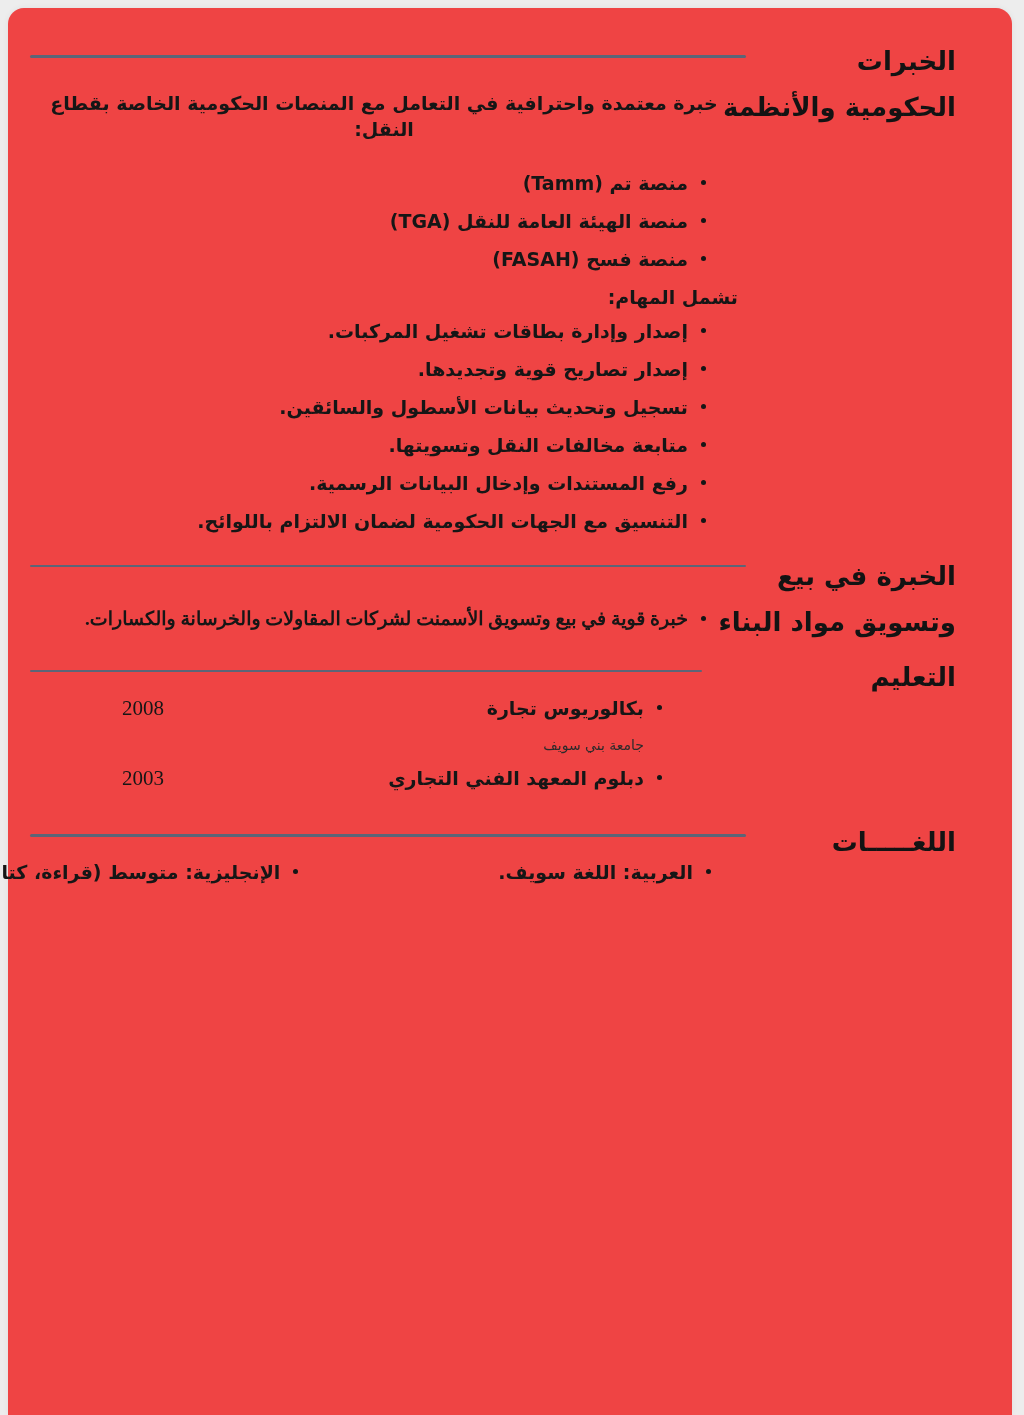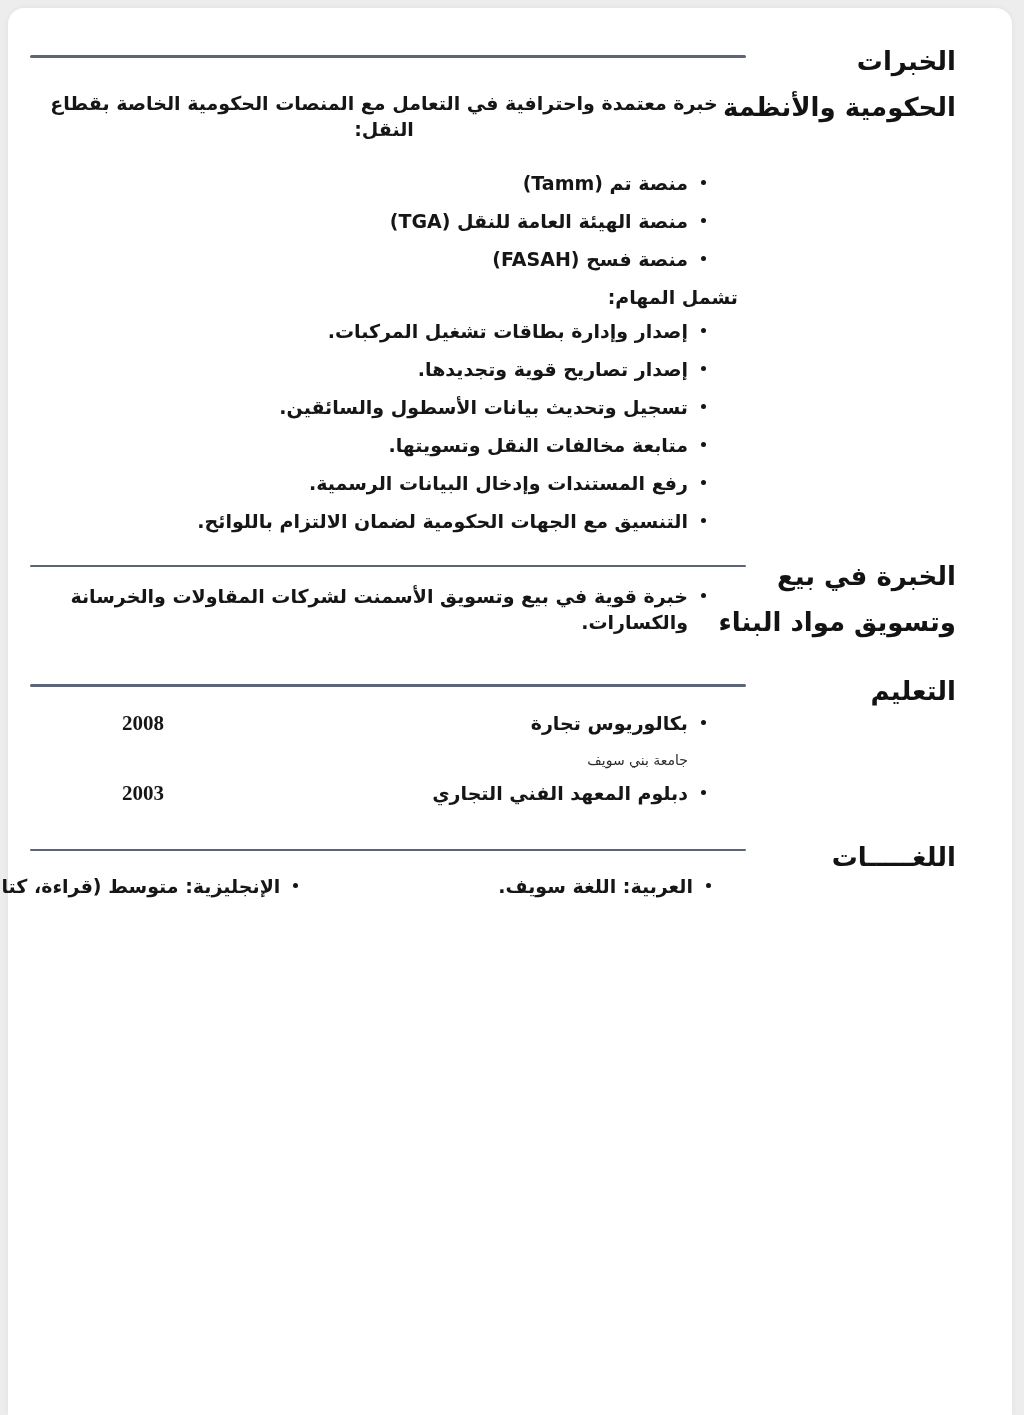--- a/index.html
+++ b/index.html
@@ -22,7 +22,7 @@
     right: 12px;
     width: 1004px;
     height: 1407px;
-    background: #ffffff;
+    background: #ef4444;
     border-radius: 16px 16px 0 0;
     padding-top: 30px;
     box-sizing: border-box;

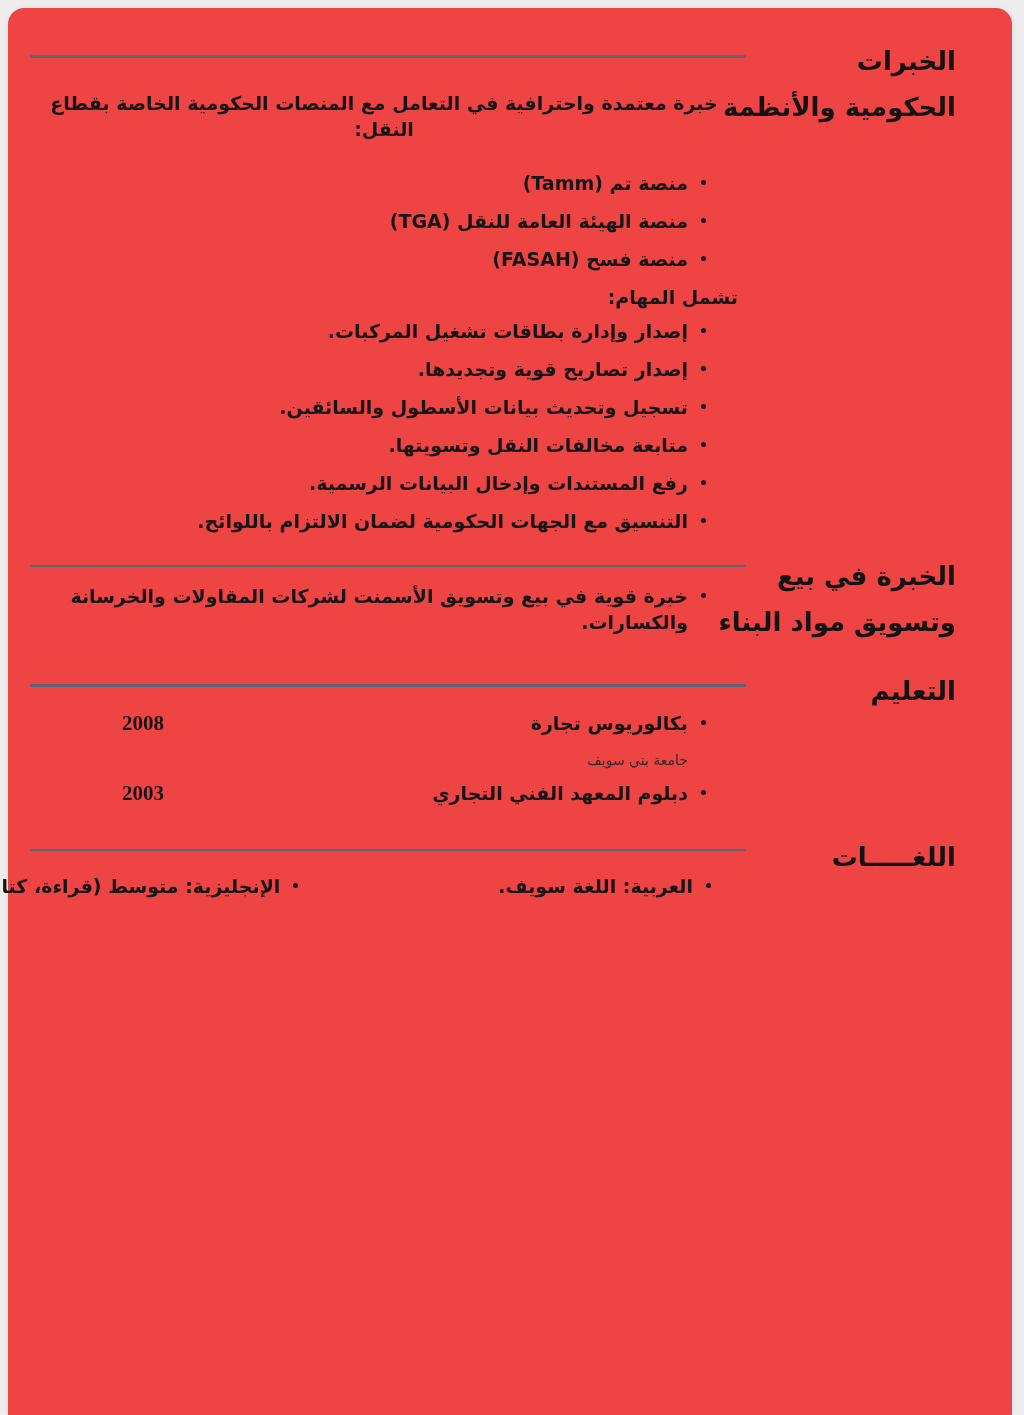--- a/index.html
+++ b/index.html
@@ -67,7 +67,7 @@
   .sec1 p.intro { margin-top: 32px; text-align: center; }
   .sec1 ul.platforms { margin-top: 28px; }
   .sec1 ul.tasks { margin-top: 8px; }
-  .sec2 ul.sales { margin-top: 16px; }
+  .sec2 ul.sales { margin-top: 39px; font-family: Liberation Serif, serif; }
   .sec3 ul.edu { margin-top: 23px; }
   .sec4 ul.langs { margin-top: 22px; }
 

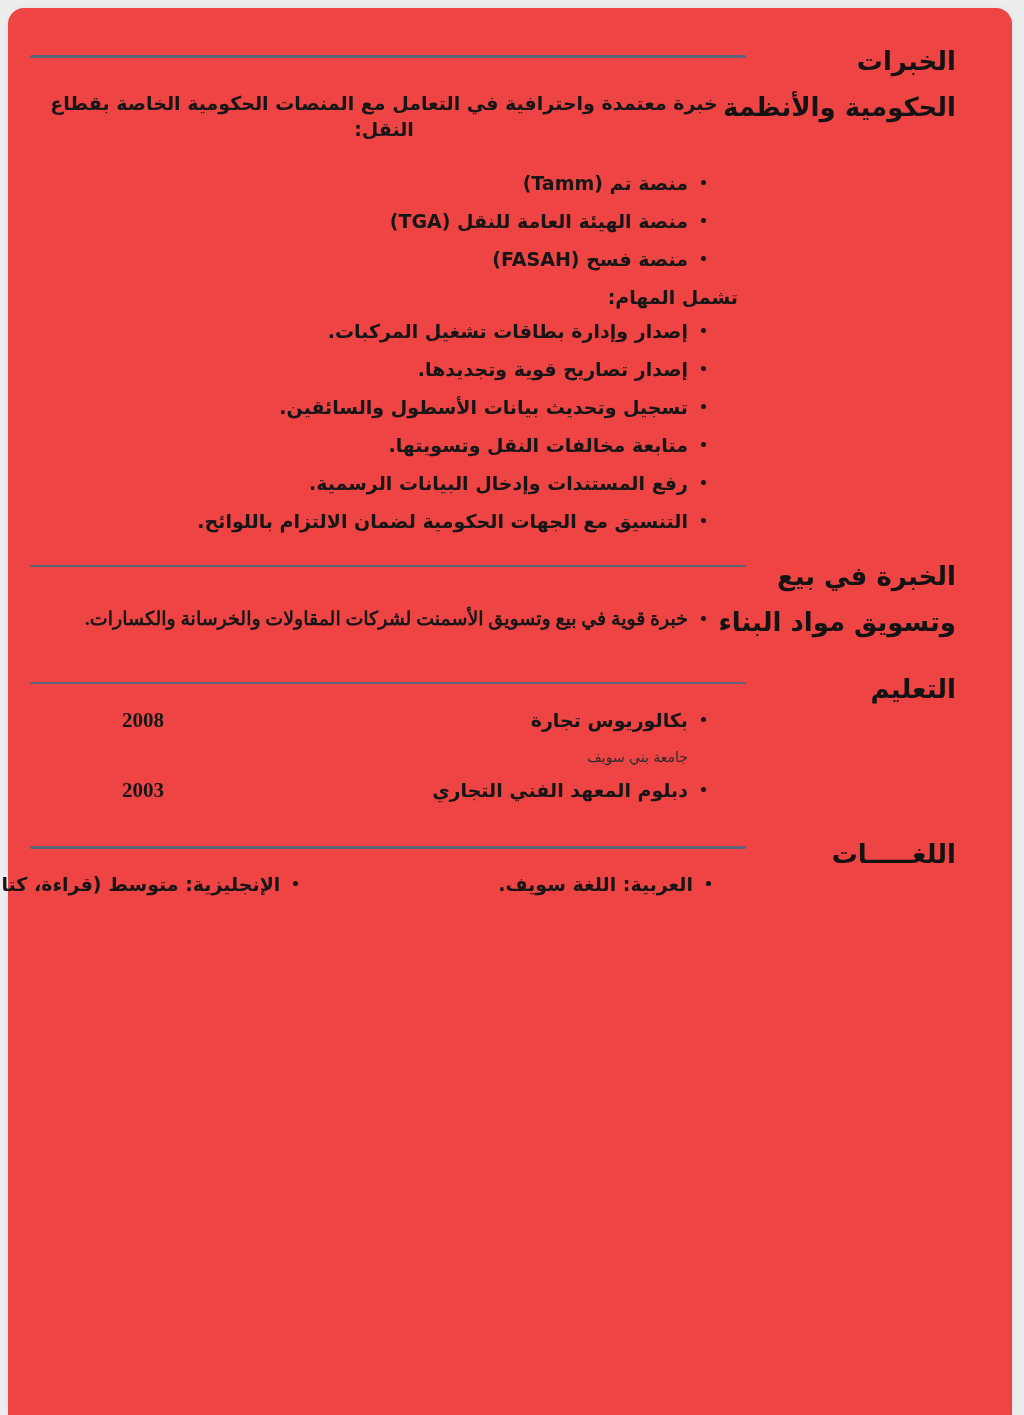--- a/index.html
+++ b/index.html
@@ -55,7 +55,7 @@
   .sec4 .rule { margin-top: 15px; }
 
   .sec2 { margin-top: 7px; }
-  .sec3 { margin-top: 21px; }
+  .sec3 { margin-top: 9px; gap: 44px; }
   .sec4 { margin-top: 20px; }
 
   p.para {

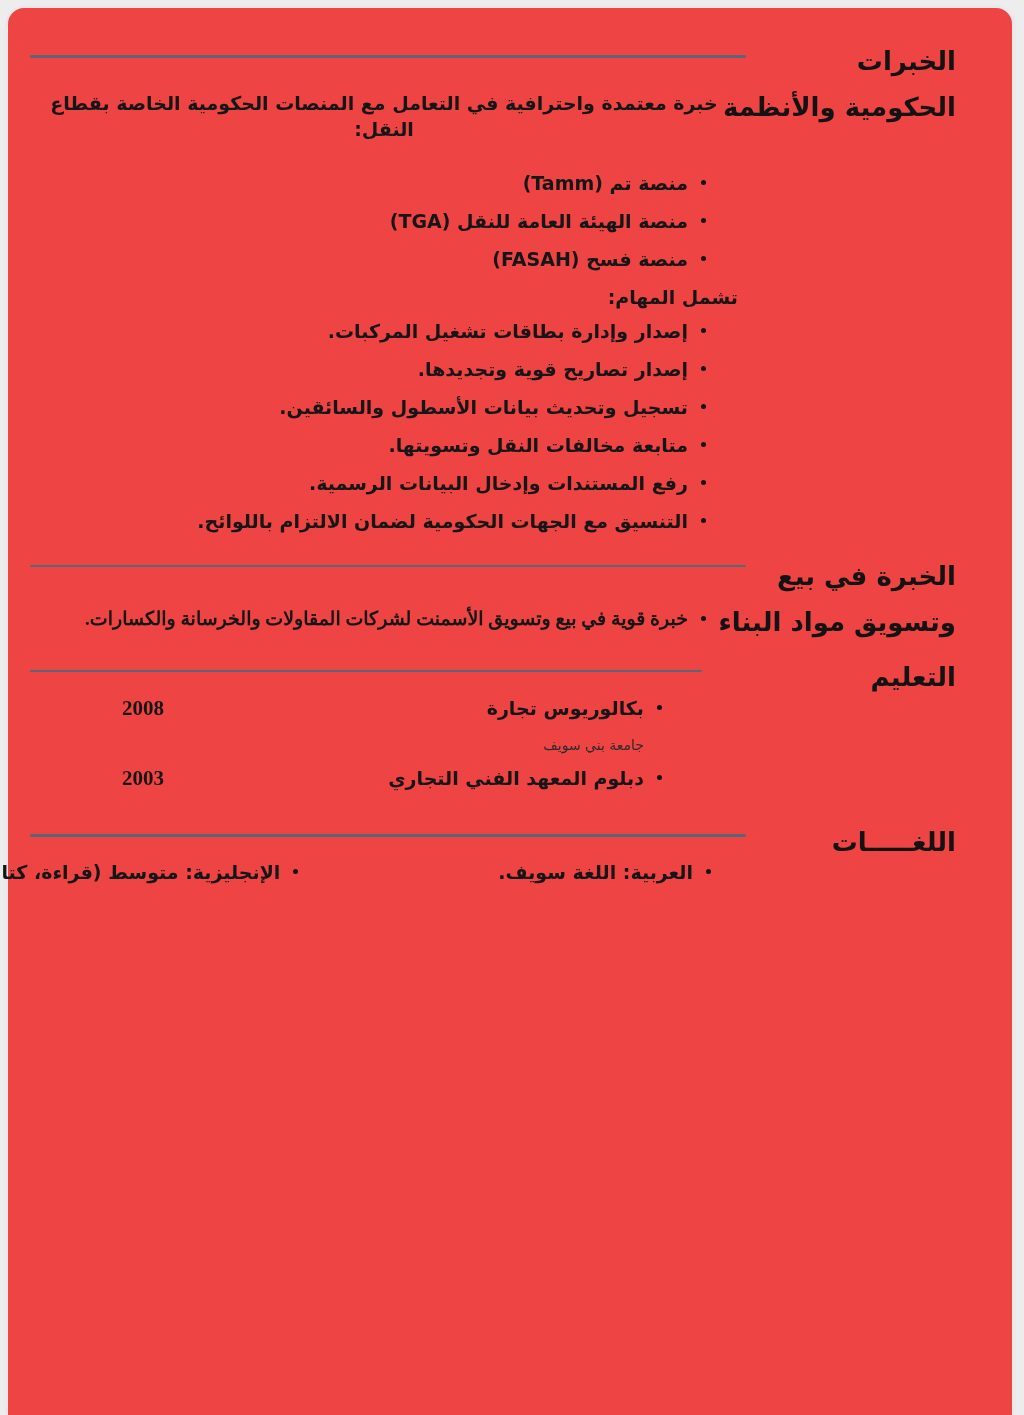--- a/index.html
+++ b/index.html
@@ -102,7 +102,7 @@
   .edu-year {
     font-family: "Liberation Serif", serif;
     font-size: 21px;
-    font-weight: bold;
+    font-weight: normal;
     line-height: 26px;
     margin-left: 92px;
     white-space: nowrap;

